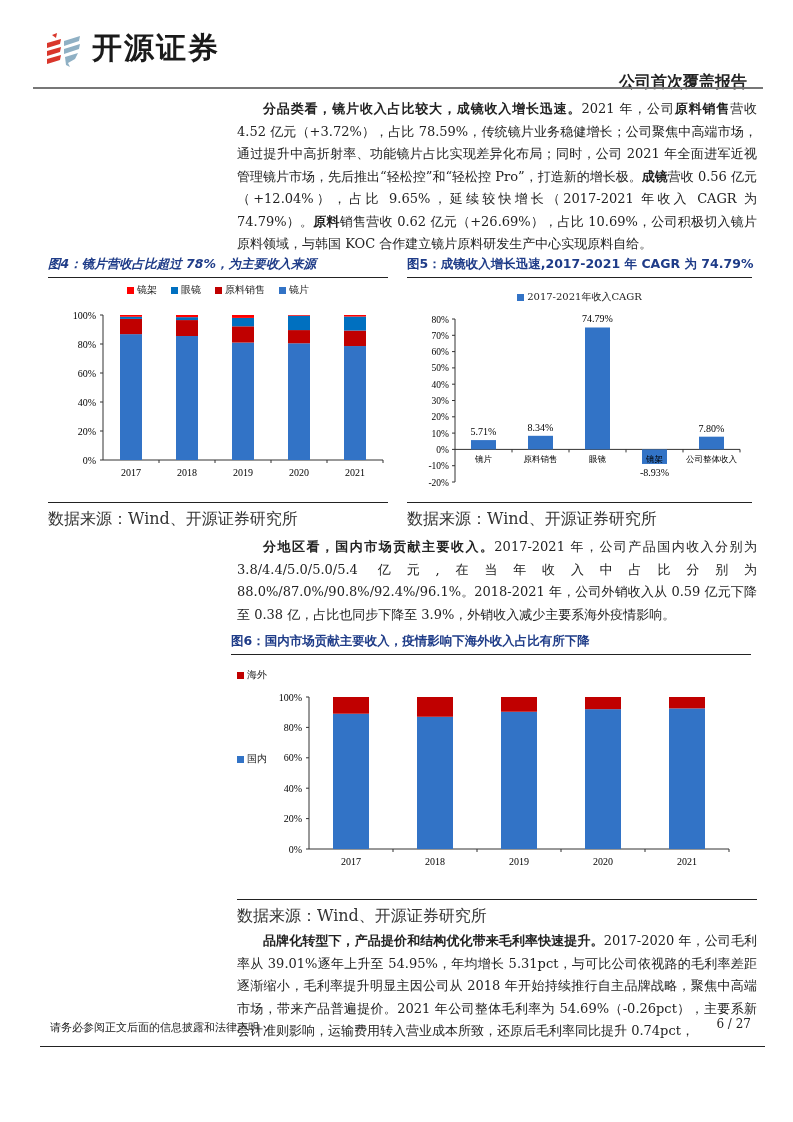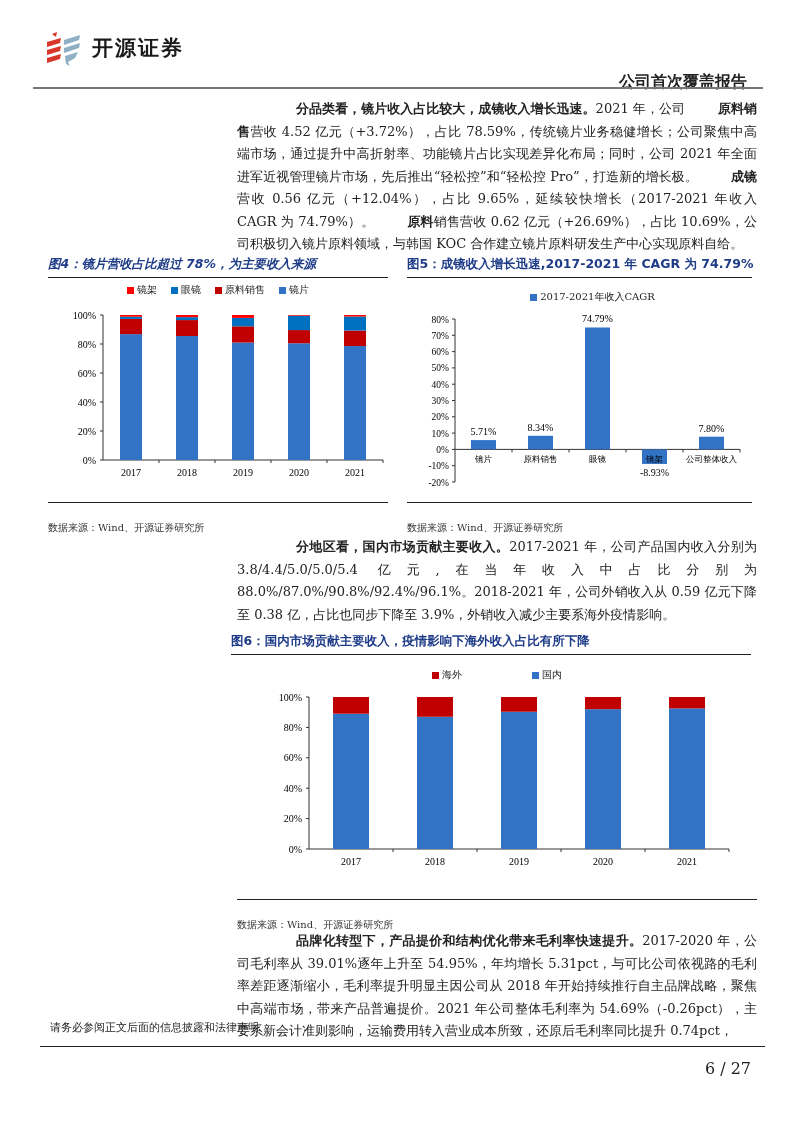--- a/index.html
+++ b/index.html
@@ -7,7 +7,7 @@
   .abs { position: absolute; }
   .header-logo { left: 44px; top: 28px; display: flex; align-items: center; }
   .logo-mark { width: 40px; height: 40px; position: relative; margin-right: 8px; }
-  .logo-text { font-family: "DejaVu Sans", sans-serif; font-weight: bold; font-size: 21px; letter-spacing: 2px; color: #1a1a1a; }
+  .logo-text { font-family: "DejaVu Sans", sans-serif; font-weight: bold; font-size: 30px; letter-spacing: 2px; color: #1a1a1a; }
   .report-type { right: 46px; top: 72px; font-family: "DejaVu Sans", sans-serif; font-weight: bold; font-size: 16px; }
   .header-rule { left: 33px; top: 87px; width: 730px; height: 2px; background: #777; }
   .para { font-size: 13px; line-height: 22.5px; text-align: justify; color: #222; }

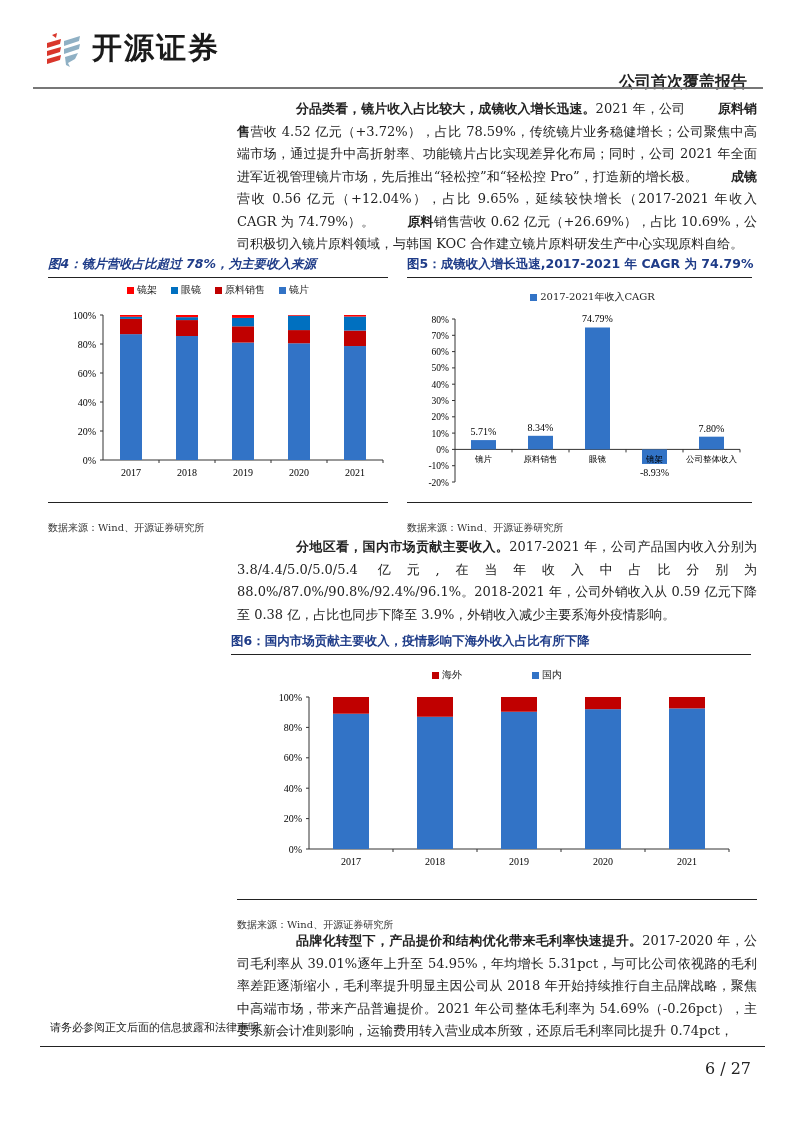--- a/index.html
+++ b/index.html
@@ -11,7 +11,7 @@
   .report-type { right: 46px; top: 72px; font-family: "DejaVu Sans", sans-serif; font-weight: bold; font-size: 16px; }
   .header-rule { left: 33px; top: 87px; width: 730px; height: 2px; background: #777; }
   .para { font-size: 13px; line-height: 22.5px; text-align: justify; color: #222; }
-  .para b { font-family: Liberation Serif, serif; font-weight: bold; margin-left: 33px; }
+  .para b { font-family: Liberation Serif, serif; font-weight: bold; }
   .indent { text-indent: 2em; }
   .fig-title { font-family: "DejaVu Sans", sans-serif; font-weight: bold; font-size: 12.5px; color: #1f3c88; border-bottom: 1.5px solid #222; padding-bottom: 4px; white-space: nowrap; }
   .source { font-size: 10px; color: #333; border-top: 1.5px solid #222; padding-top: 18px; }

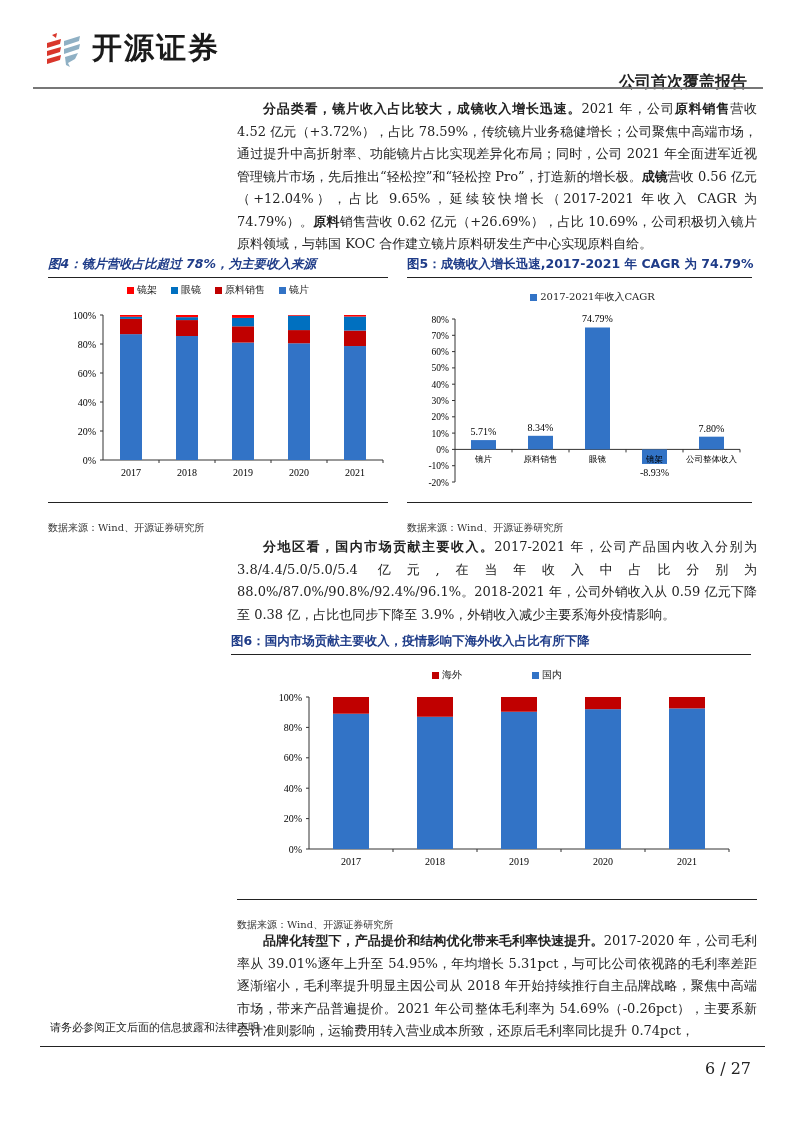--- a/index.html
+++ b/index.html
@@ -105,7 +105,7 @@
 <div class="abs source" style="left:48px; top:502px; width:340px;">数据来源：Wind、开源证券研究所</div>
 
 <div class="abs fig-title" style="left:407px; top:256px; width:345px;">图5：成镜收入增长迅速,2017-2021 年 CAGR 为 74.79%</div>
-<div class="abs" style="left:420px; top:290px; width:345px;">
+<div class="abs" style="left:407px; top:290px; width:345px;">
   <div class="legend">
     <span><span class="sw" style="background:#3273c6"></span><span>2017-2021年收入CAGR</span></span>
   </div>

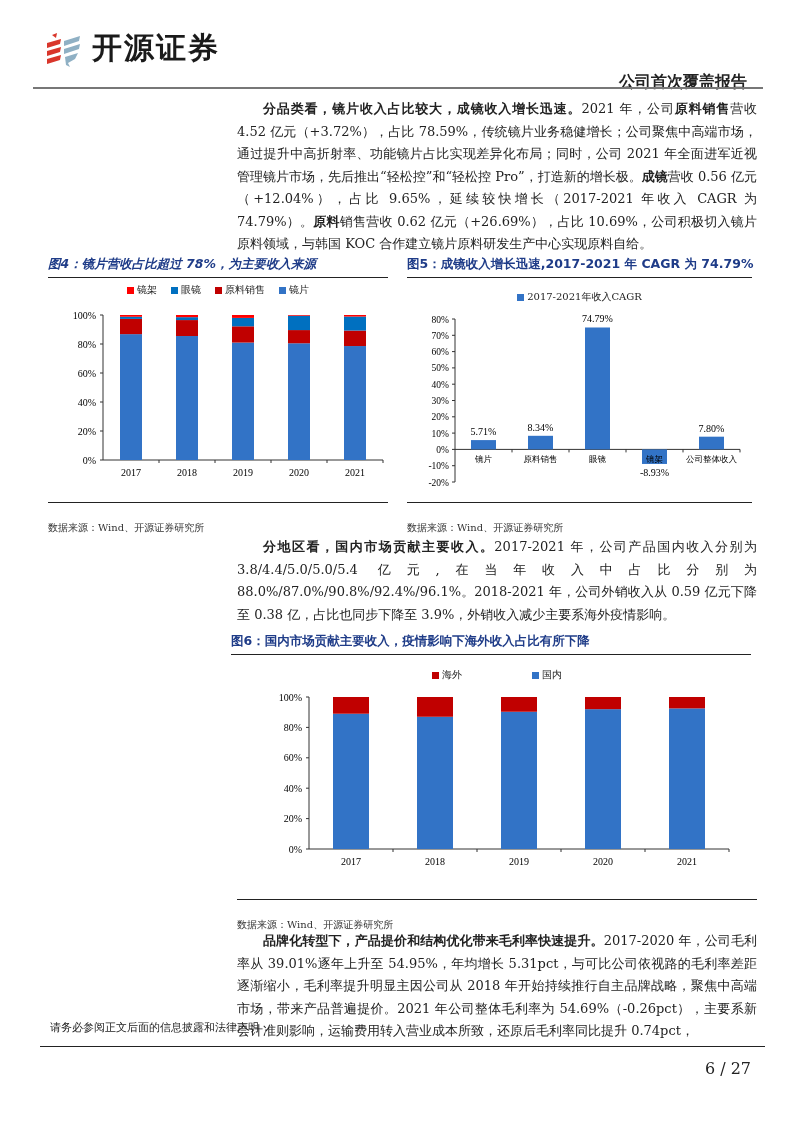--- a/index.html
+++ b/index.html
@@ -14,7 +14,7 @@
   .para b { font-family: Liberation Serif, serif; font-weight: bold; }
   .indent { text-indent: 2em; }
   .fig-title { font-family: "DejaVu Sans", sans-serif; font-weight: bold; font-size: 12.5px; color: #1f3c88; border-bottom: 1.5px solid #222; padding-bottom: 4px; white-space: nowrap; }
-  .source { font-size: 10px; color: #333; border-top: 1.5px solid #222; padding-top: 18px; }
+  .source { font-size: 16px; color: #333; border-top: 1.5px solid #222; padding-top: 6px; }
   .legend { font-size: 10px; display: flex; gap: 14px; justify-content: center; }
   .legend .sw { display: inline-block; width: 7px; height: 7px; margin-right: 3px; vertical-align: middle; }
   .footer-rule { left: 40px; top: 1046px; width: 725px; height: 1px; background: #222; }

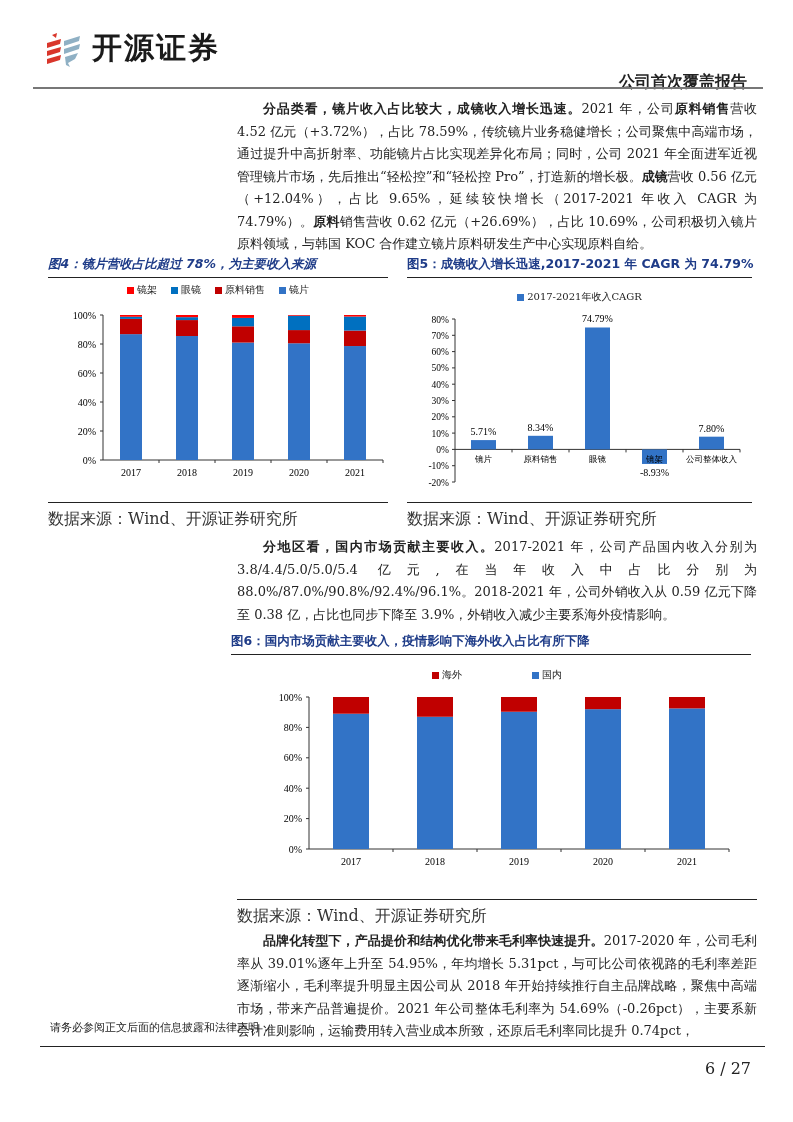--- a/index.html
+++ b/index.html
@@ -166,7 +166,7 @@
 
 <div class="abs fig-title" style="left:231px; top:633px; width:520px;">图6：国内市场贡献主要收入，疫情影响下海外收入占比有所下降</div>
 <div class="abs" style="left:237px; top:668px; width:520px;">
-  <div class="legend" style="gap:70px;">
+  <div class="legend" style="gap:70px;flex-direction:column;">
     <span><span class="sw" style="background:#c00000"></span><span>海外</span></span>
     <span><span class="sw" style="background:#3273c6"></span><span>国内</span></span>
   </div>

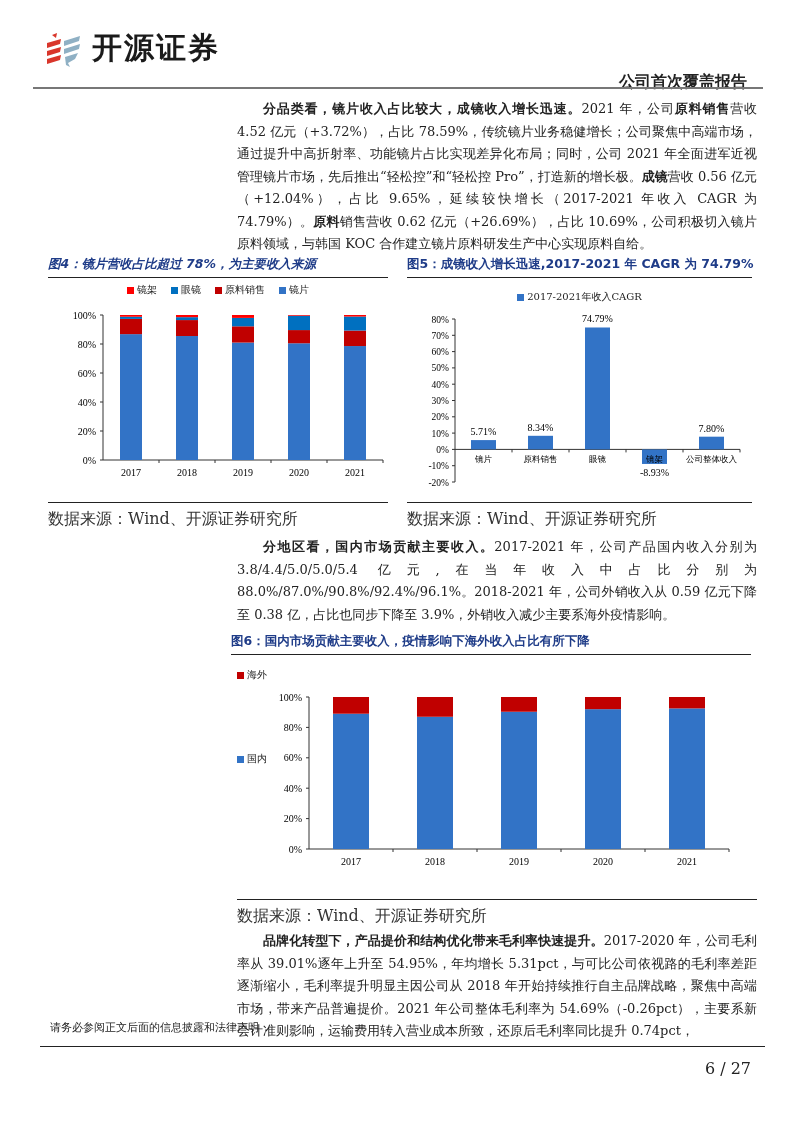--- a/index.html
+++ b/index.html
@@ -19,7 +19,7 @@
   .legend .sw { display: inline-block; width: 7px; height: 7px; margin-right: 3px; vertical-align: middle; }
   .footer-rule { left: 40px; top: 1046px; width: 725px; height: 1px; background: #222; }
   .footer-text { left: 50px; top: 1020px; font-size: 11px; }
-  .page-num { right: 42px; top: 1059px; font-size: 16px; }
+  .page-num { right: 42px; top: 1017px; font-size: 12px; }
 </style>
 </head>
 <body>

